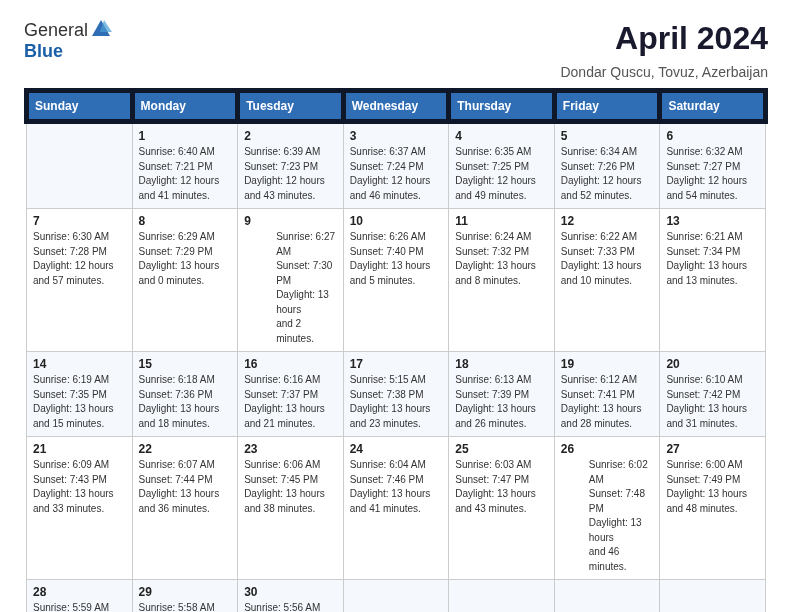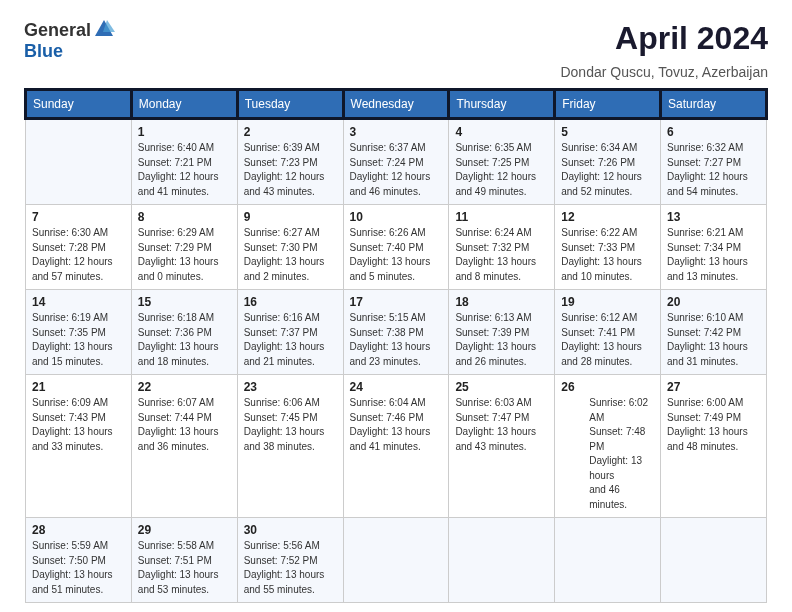--- a/index.html
+++ b/index.html
@@ -27,7 +27,7 @@
     }
     .logo-general {
       font-size: 18px;
-      font-weight: bold;
+      font-weight: normal;
       color: #333;
     }
     .logo-blue {

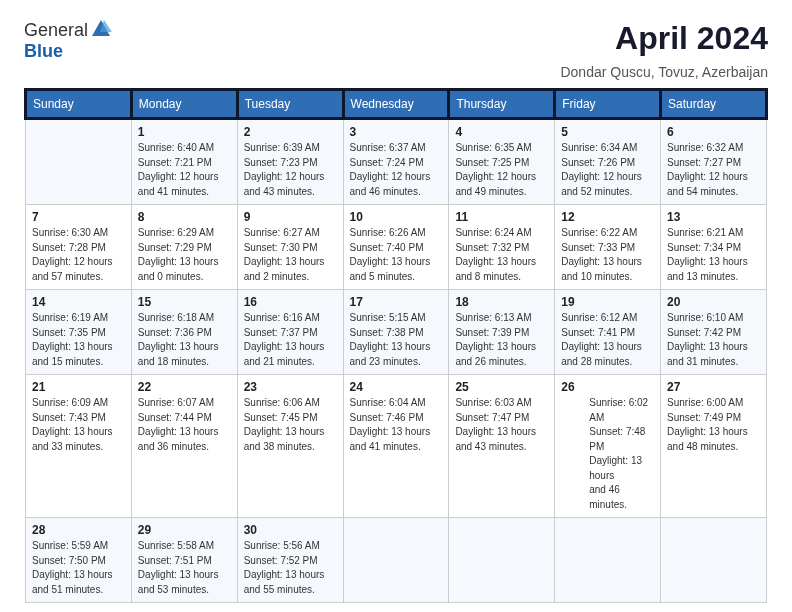--- a/index.html
+++ b/index.html
@@ -63,10 +63,10 @@
       background-color: #2f6db5;
       color: #fff;
       font-size: 12px;
-      font-weight: normal;
+      font-weight: bold;
       padding: 6px 6px;
       text-align: left;
-      border: 3px solid #0f172a;
+      border: 5px solid #0f172a;
     }
     .calendar-table td {
       vertical-align: top;

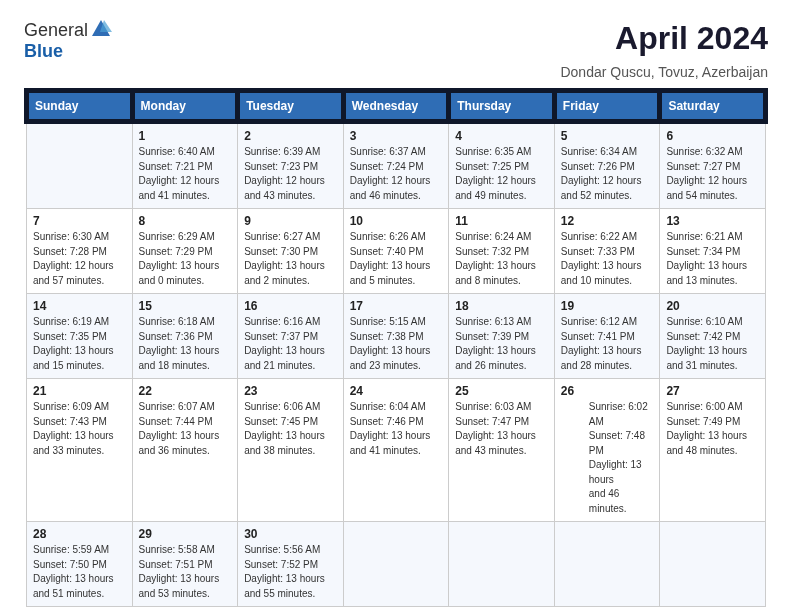--- a/index.html
+++ b/index.html
@@ -196,7 +196,7 @@
         </td>
         <td>
           <div class="cell-day">9</div>
-          <div class="cell-info" style="white-space: pre-line;">Sunrise: 6:27 AM
+          <div class="cell-info" style="white-space: pre-line; margin-left: 32px;">Sunrise: 6:27 AM
 Sunset: 7:30 PM
 Daylight: 13 hours
 and 2 minutes.</div>

